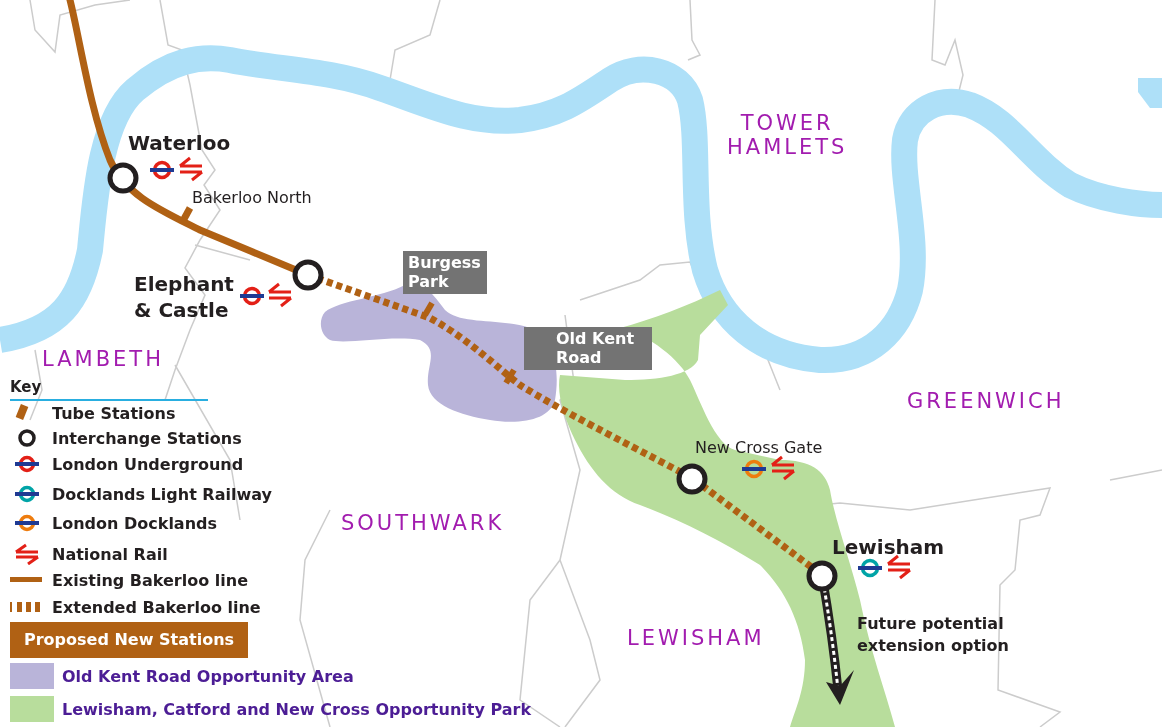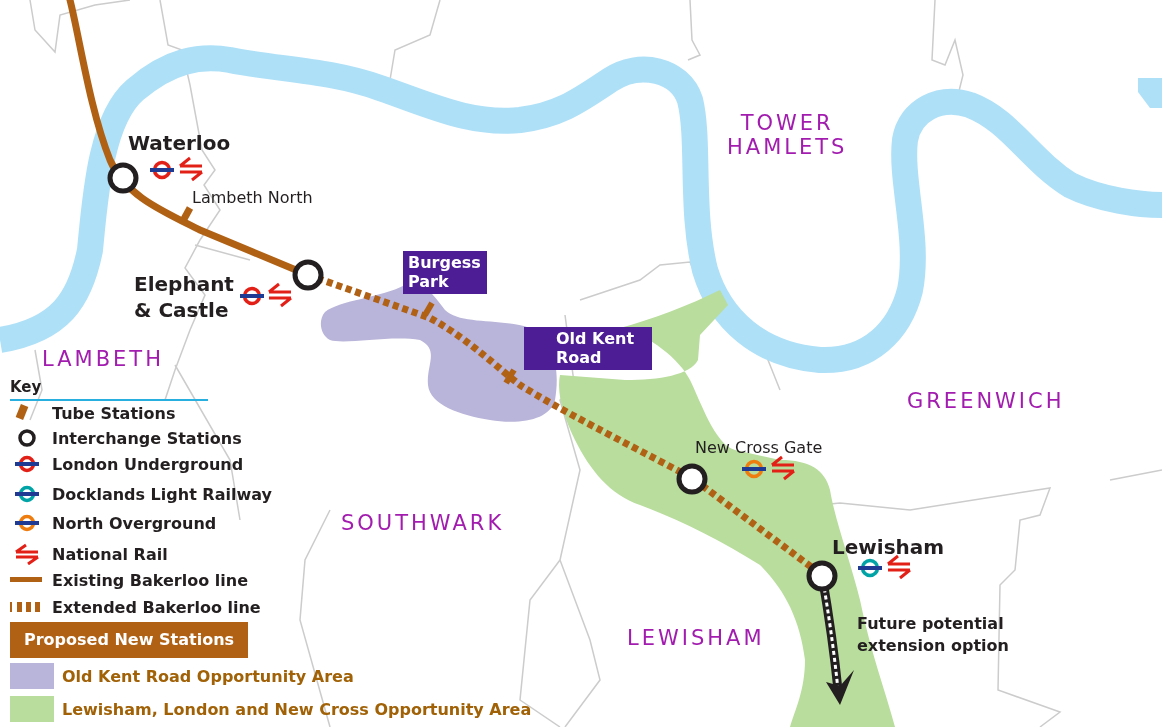--- a/index.html
+++ b/index.html
@@ -114,7 +114,7 @@
 <div class="borough" style="left:627px;top:626px;">LEWISHAM</div>
 
 <div class="lbl station-main" style="left:128px;top:133px;">Waterloo</div>
-<div class="lbl station-small" style="left:192px;top:190px;">Lambeth North</div>
+<div class="lbl station-small" style="left:192px;top:190px;">Bakerloo North</div>
 <div class="lbl station-main" style="left:134px;top:271px;line-height:26px;">
   <div>Elephant</div>
   <div>&amp; Castle</div>

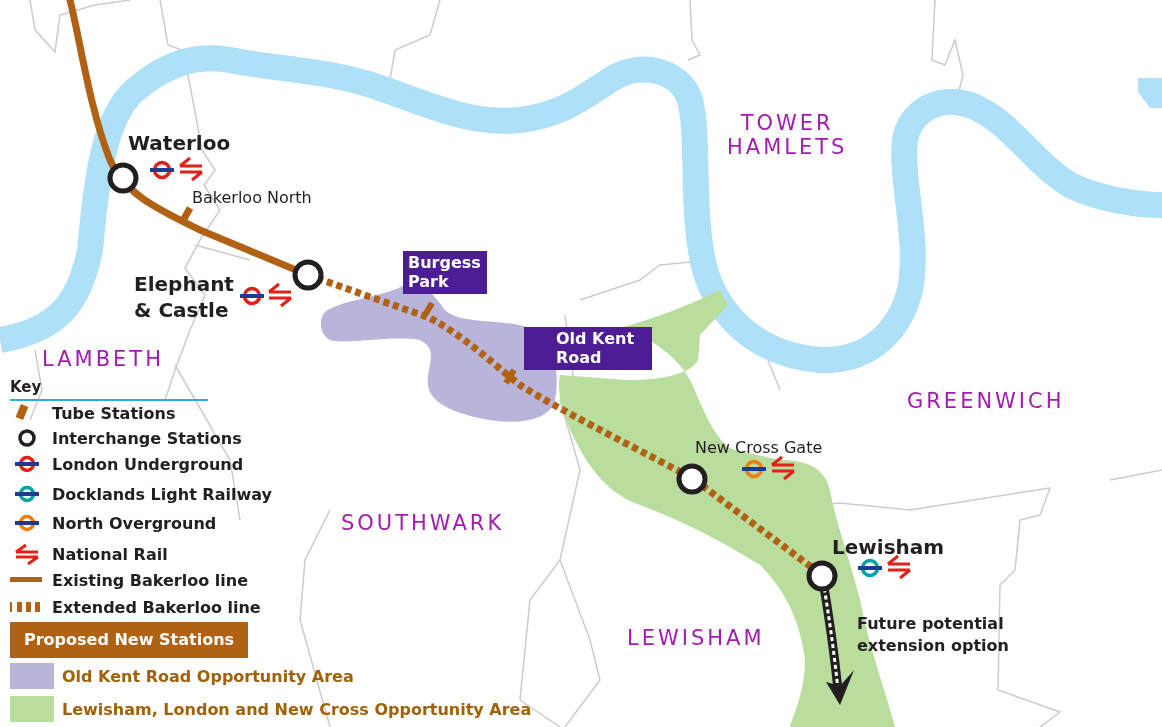--- a/index.html
+++ b/index.html
@@ -9,7 +9,7 @@
   .borough{position:absolute;color:#a21caf;letter-spacing:3px;font-size:21px;white-space:nowrap;line-height:1.15;font-family:"DejaVu Sans",sans-serif;}
   .station-main{font-size:20px;}
   .station-small{font-size:16px;font-weight:normal;}
-  .newbox{position:absolute;background:#4c1d95;color:#fff;font-weight:bold;font-size:16px;line-height:19px;padding:2px 6px 3px 5px;white-space:nowrap;}
+  .newbox{position:absolute;background:#737373;color:#fff;font-weight:bold;font-size:16px;line-height:19px;padding:2px 6px 3px 5px;white-space:nowrap;}
   .key{position:absolute;left:10px;top:378px;}
   .key-title{position:absolute;left:0;top:0;font-size:15px;font-weight:bold;color:#231f20;}
   .key-rule{position:absolute;left:0;top:21px;width:198px;height:2px;background:#29aee0;}

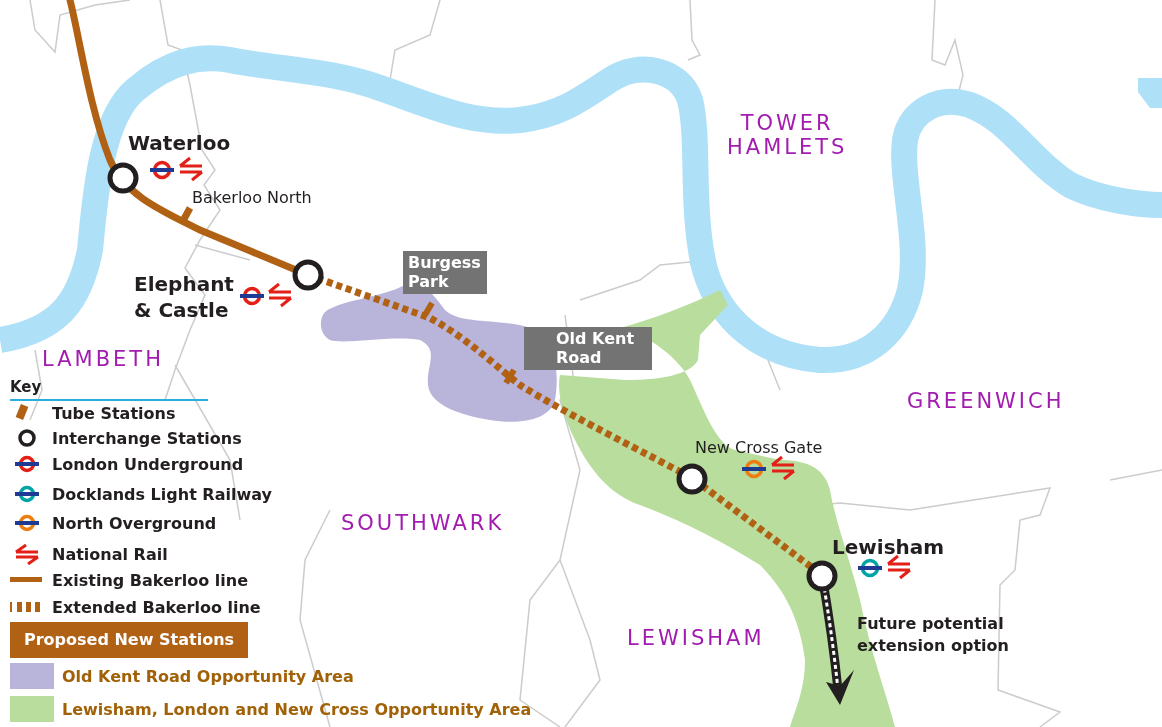--- a/index.html
+++ b/index.html
@@ -169,7 +169,7 @@
         <circle cx="17" cy="11" r="6.5" fill="none" stroke="#ee7c0e" stroke-width="3.5"></circle>
         <rect x="5" y="9" width="24" height="4" fill="#1f3a93"></rect>
       </svg>
-    <span class="key-text">North Overground</span>
+    <span class="key-text">London Docklands</span>
   </div>
   <div class="key-item" style="top:165px;">
     <svg class="key-sym" viewBox="0 0 34 22">

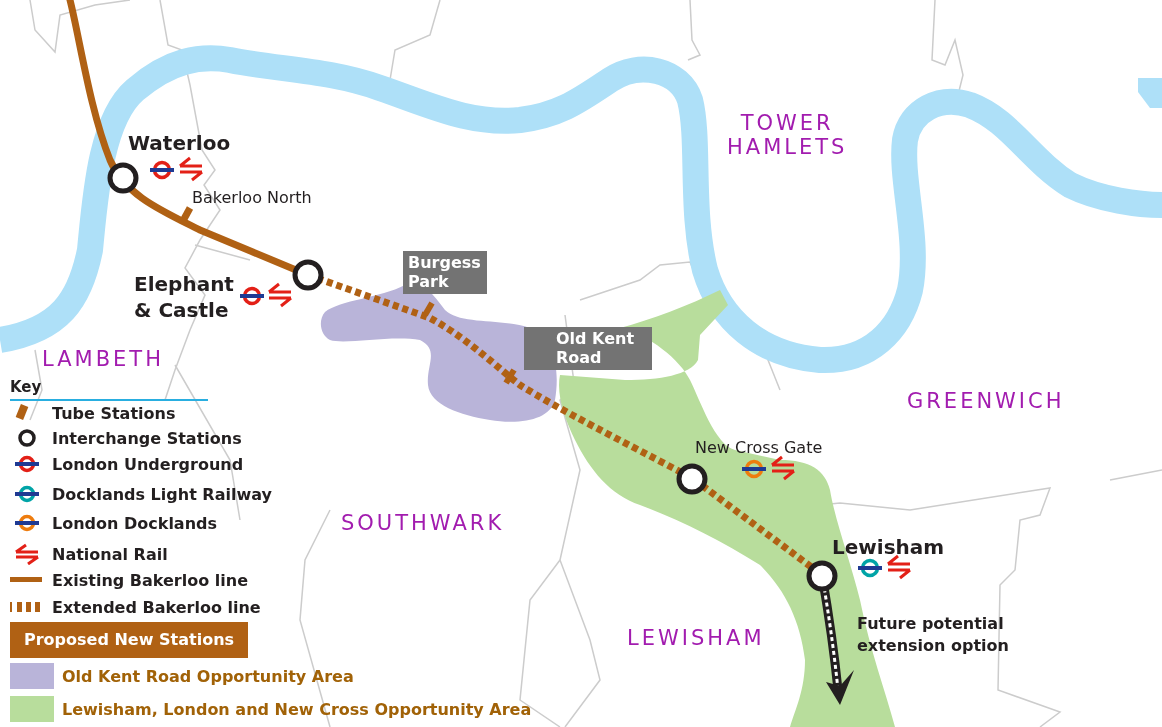--- a/index.html
+++ b/index.html
@@ -18,7 +18,7 @@
   .key-text{position:absolute;left:42px;top:2px;font-size:16px;font-weight:bold;color:#231f20;white-space:nowrap;}
   .key-box{position:absolute;left:0;top:0;height:36px;background:#b06114;color:#ffffff;font-size:16px;font-weight:bold;line-height:36px;padding:0 14px;white-space:nowrap;}
   .swatch{position:absolute;left:0;top:0;width:44px;height:26px;}
-  .swatch-text{position:absolute;left:52px;top:4px;font-size:16px;font-weight:bold;color:#a16207;white-space:nowrap;}
+  .swatch-text{position:absolute;left:52px;top:4px;font-size:16px;font-weight:bold;color:#4c1d95;white-space:nowrap;}
   .future{font-size:16px;line-height:22px;font-weight:bold;}
 </style>
 </head>

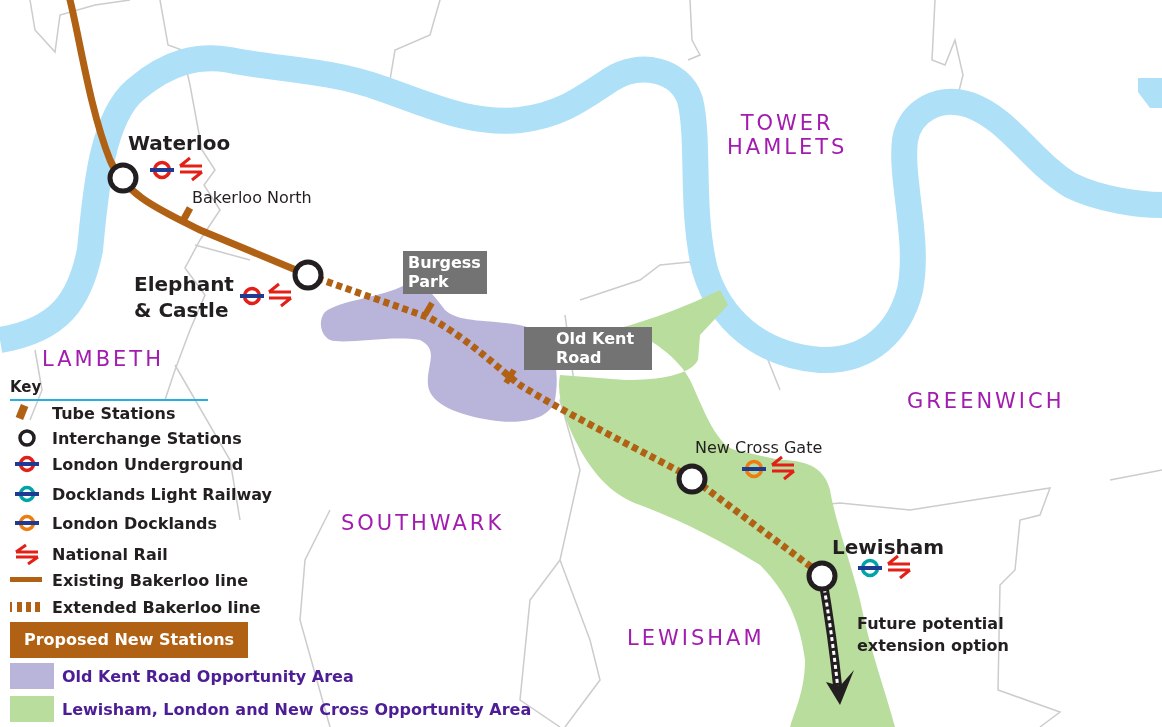--- a/index.html
+++ b/index.html
@@ -201,7 +201,7 @@
   </div>
   <div class="key-item" style="top:318px;height:28px;">
     <div class="swatch" style="background:#b8dd9c;"></div>
-    <span class="swatch-text">Lewisham, London and New Cross Opportunity Area</span>
+    <span class="swatch-text">Lewisham, Catford and New Cross Opportunity Park</span>
   </div>
 </div>
 

